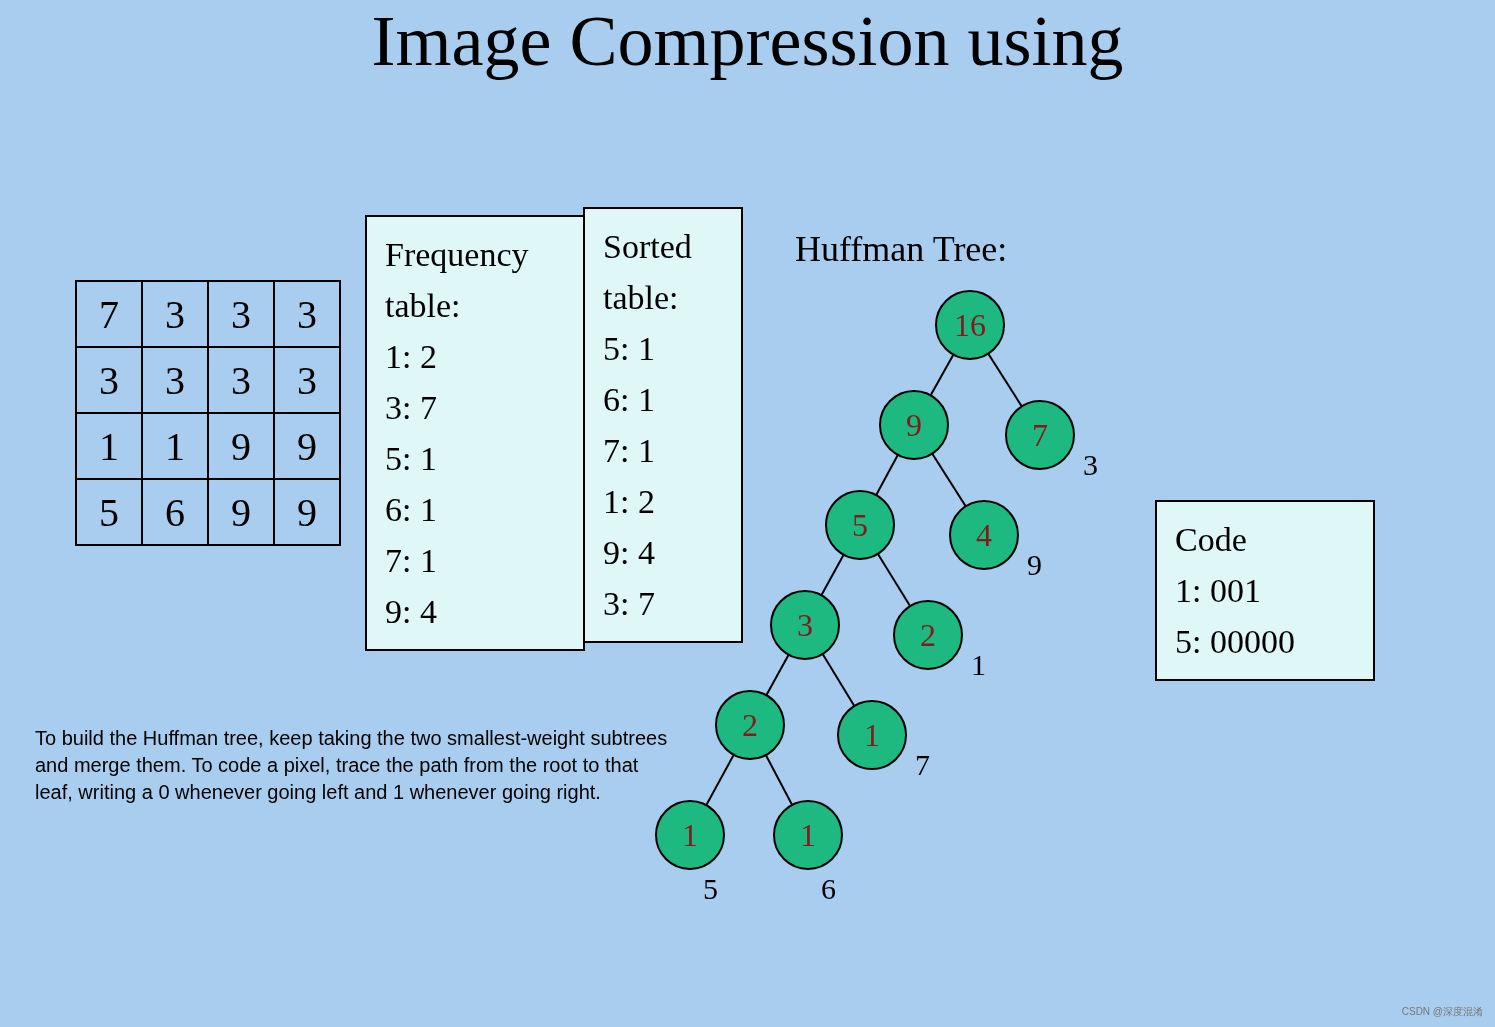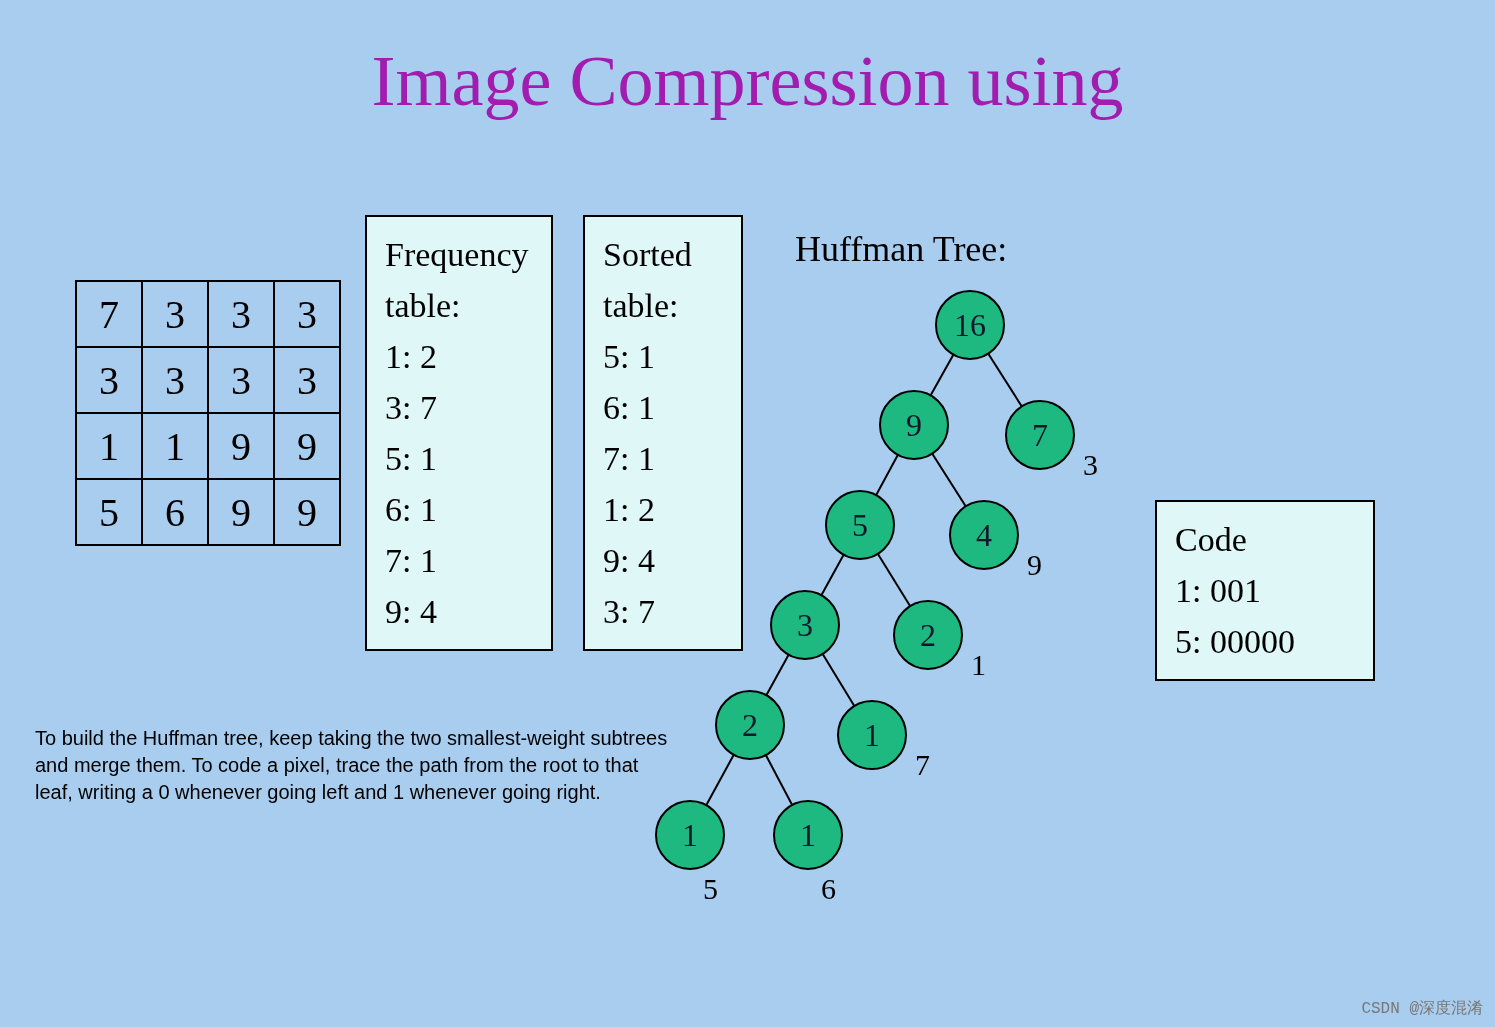--- a/index.html
+++ b/index.html
@@ -12,10 +12,9 @@
     overflow: hidden;
   }
   .title {
-    color: #a21caf;
+    color: #000000;
     font-size: 72px;
     text-align: center;
-    padding-top: 40px;
     line-height: 1.15;
   }
   .pixel-grid {

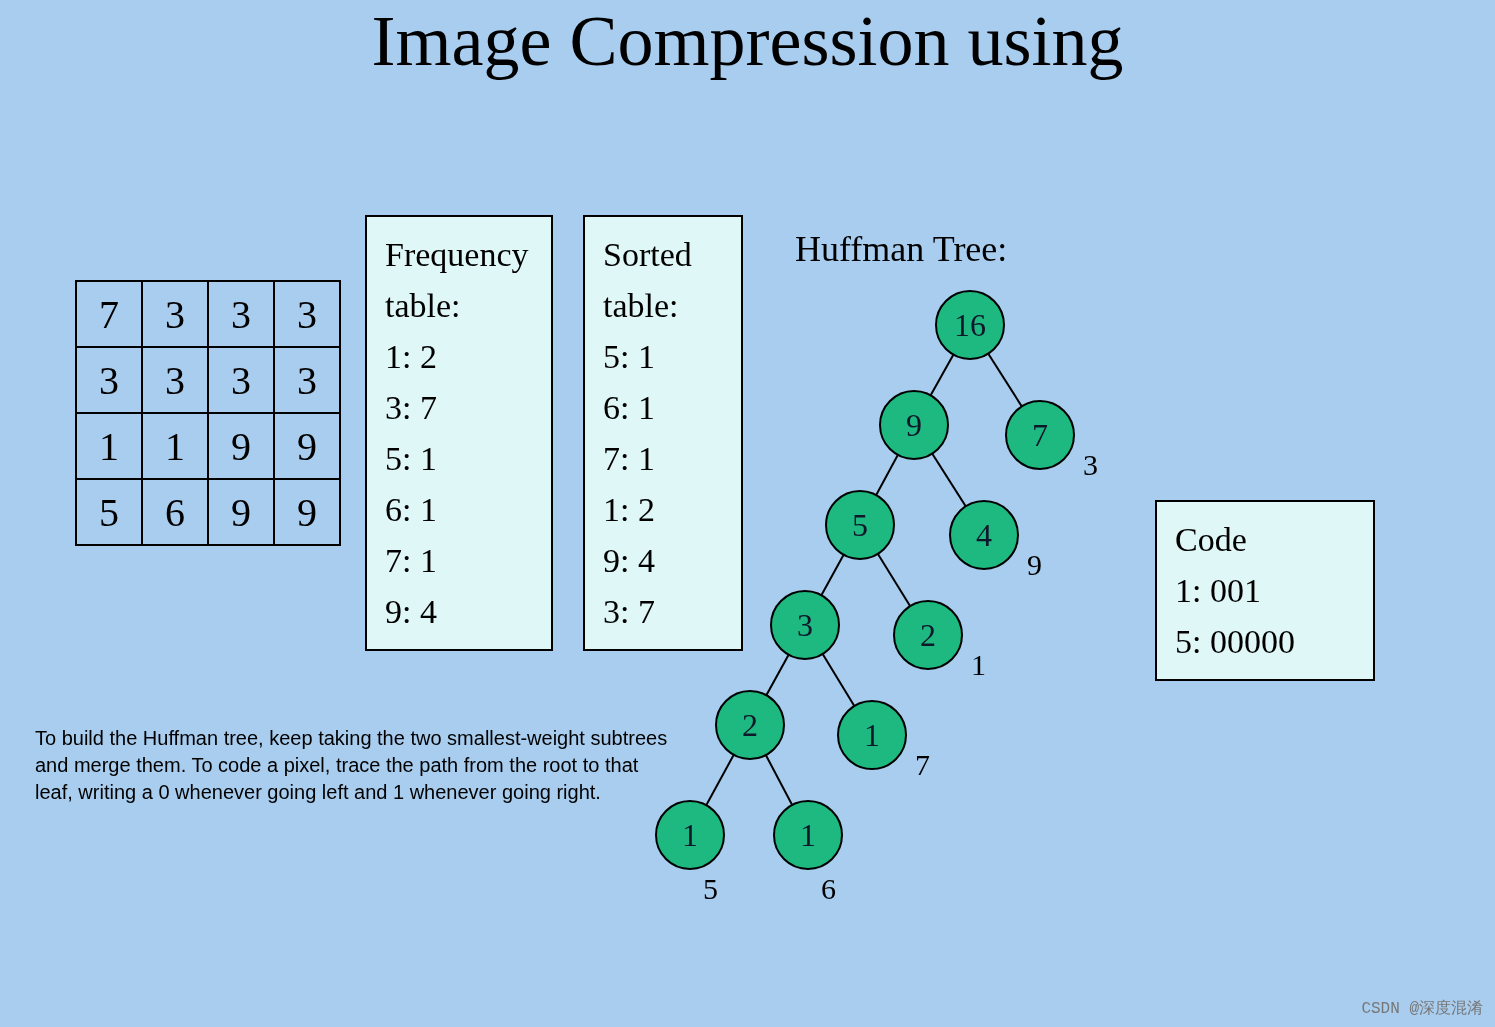--- a/index.html
+++ b/index.html
@@ -38,7 +38,7 @@
     font-size: 34px;
     line-height: 1.5;
   }
-  .freq-panel { left: 365px; top: 215px; width: 188px; }
+  .freq-panel { left: 365px; top: 215px; width: 220px; }
   .sorted-panel { left: 583px; top: 215px; width: 160px; }
   .code-panel { right: 120px; top: 500px; width: 220px; }
   .tree-label {

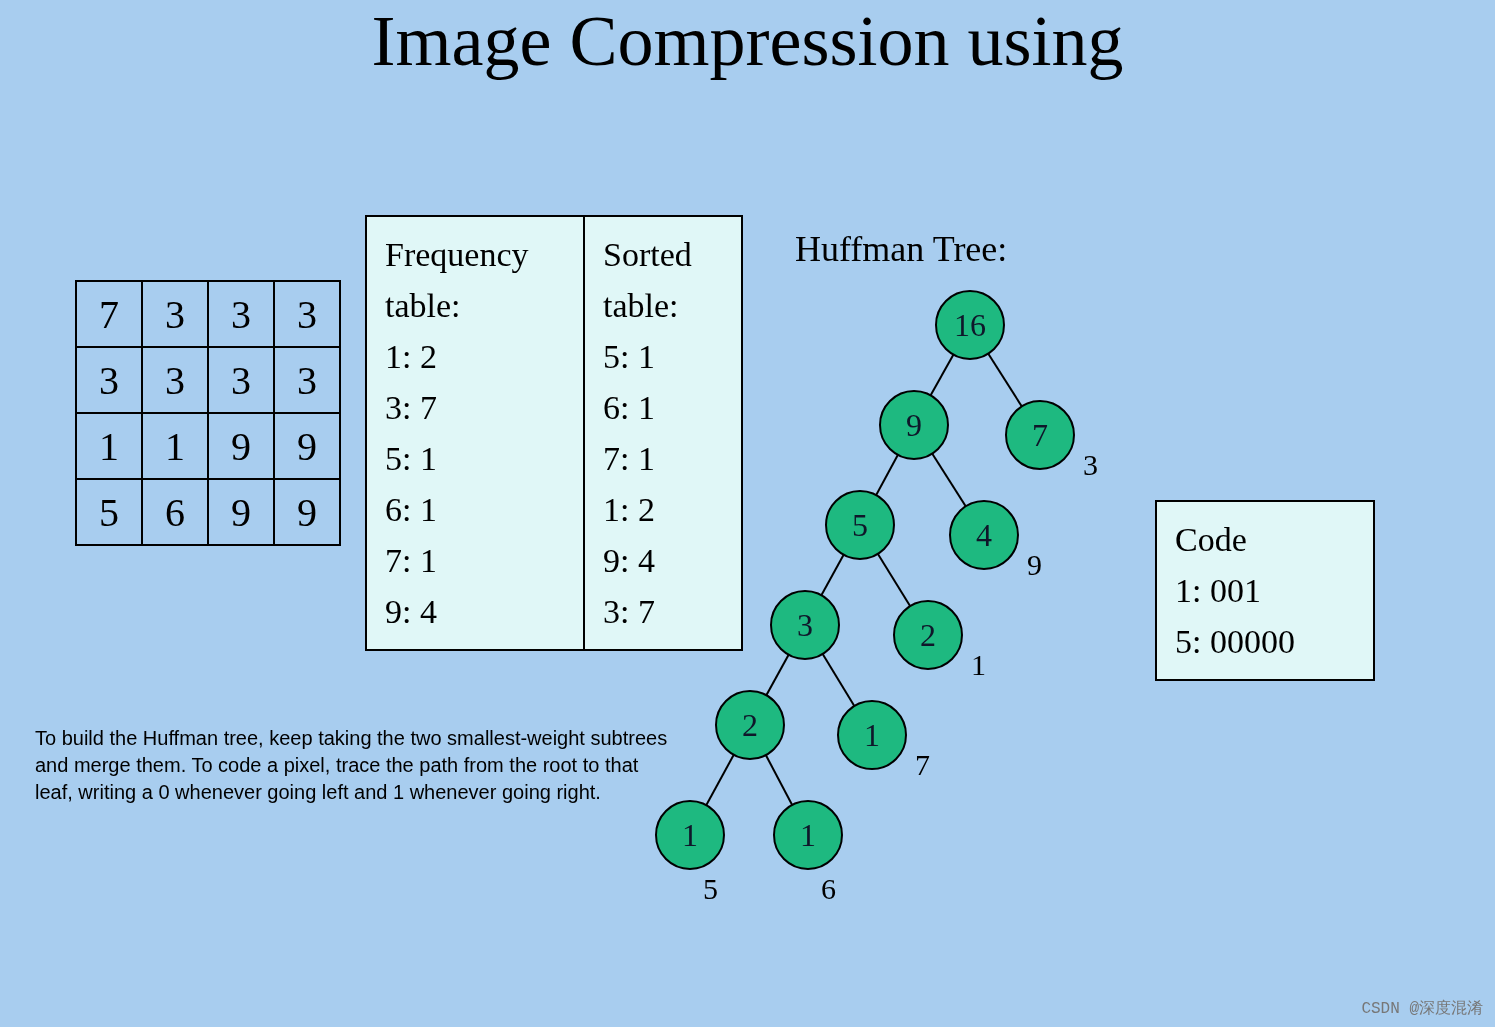--- a/index.html
+++ b/index.html
@@ -39,7 +39,7 @@
     line-height: 1.5;
   }
   .freq-panel { left: 365px; top: 215px; width: 220px; }
-  .sorted-panel { left: 583px; top: 215px; width: 160px; }
+  .sorted-panel { left: 583px; top: 207px; width: 160px; }
   .code-panel { right: 120px; top: 500px; width: 220px; }
   .tree-label {
     position: absolute;

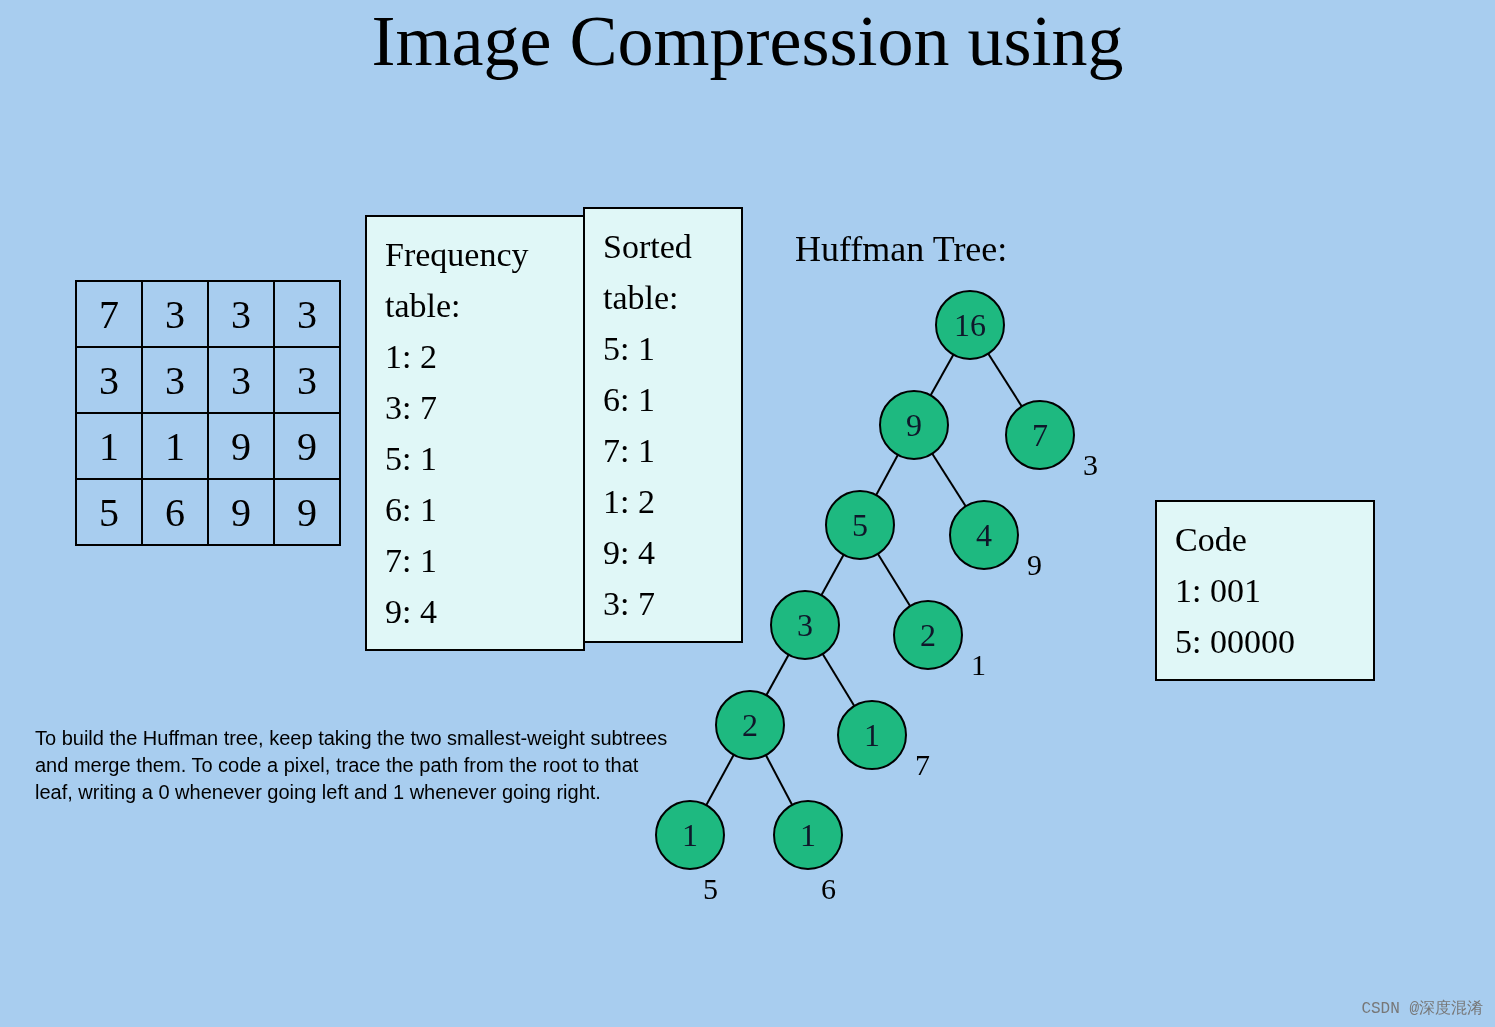--- a/index.html
+++ b/index.html
@@ -70,7 +70,7 @@
     border-radius: 50%;
     background: #1eb980;
     border: 2px solid #000;
-    color: #0f172a;
+    color: #7f1d1d;
     display: flex;
     align-items: center;
     justify-content: center;

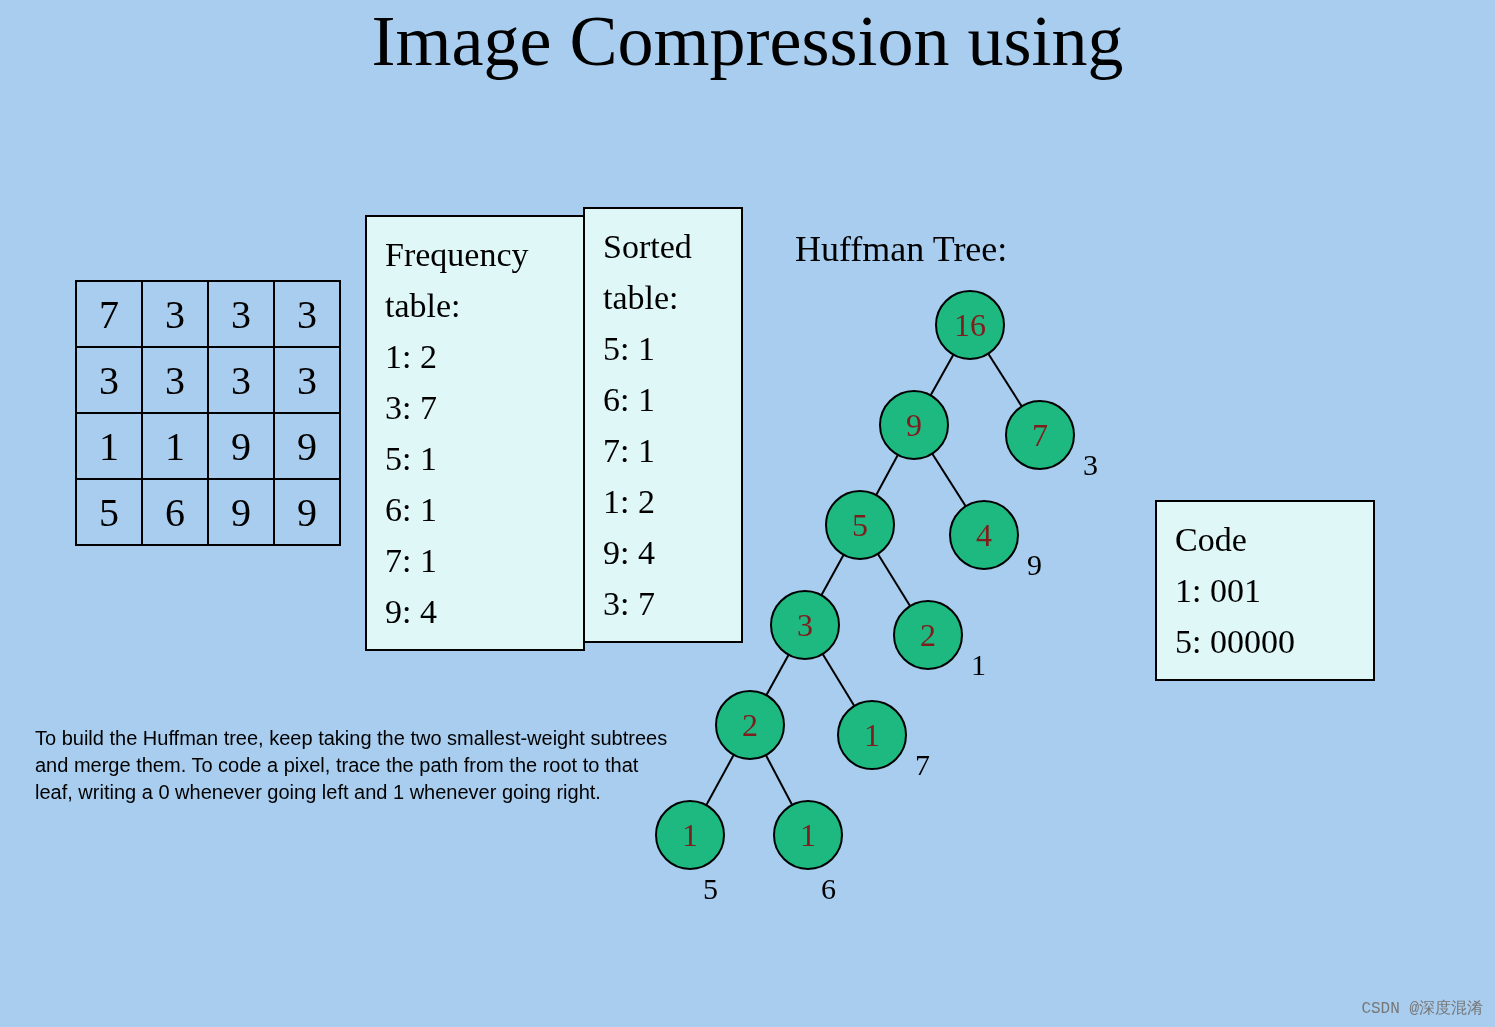--- a/index.html
+++ b/index.html
@@ -84,8 +84,8 @@
     position: absolute;
     right: 12px;
     bottom: 8px;
-    font-family: Liberation Mono, monospace;
-    font-size: 16px;
+    font-family: Liberation Sans, sans-serif;
+    font-size: 10px;
     color: #777;
   }
 </style>

